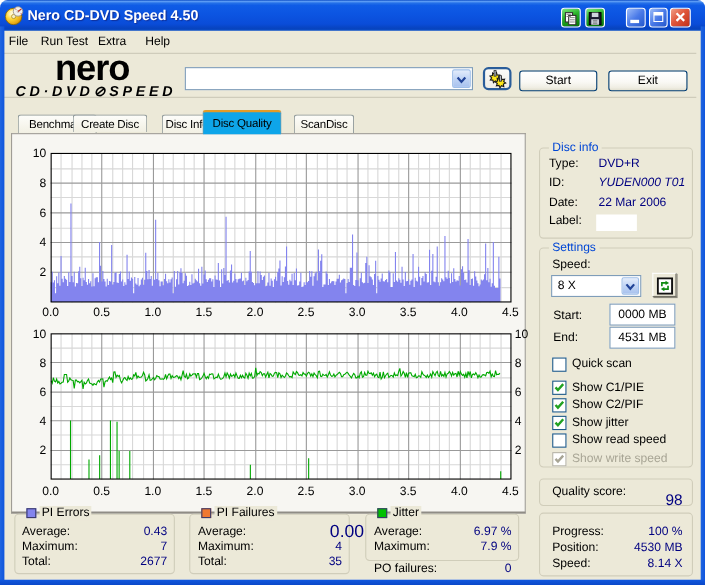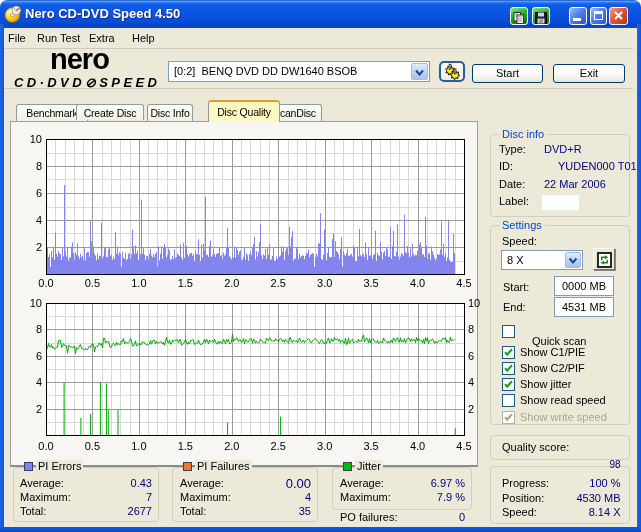--- a/index.html
+++ b/index.html
@@ -70,7 +70,7 @@
 <div class="menu" style="left:89px">Extra</div>
 <div class="menu" style="left:132px">Help</div>
 <div style="position:absolute;left:0;top:48px;width:633px;height:1px;background:#cdc9b8"></div>
-<div style="position:absolute;left:50px;top:43px;font-size:29px;font-weight:bold;letter-spacing:-1px;color:#000;font-family:'Liberation Sans',sans-serif">nero</div>
+<div style="position:absolute;left:50px;top:43px;font-size:33px;font-weight:bold;letter-spacing:-1px;color:#000;font-family:'Liberation Sans',sans-serif">nero</div>
 <div style="position:absolute;left:14px;top:75px;font-size:13px;font-weight:bold;font-style:italic;letter-spacing:3.4px;color:#000">CD·DVD⊘SPEED</div>
 <div style="position:absolute;left:0;top:88px;width:633px;height:1px;background:#cdc9b8"></div>
 <div style="position:absolute;left:168px;top:61px;width:262px;height:21px;border:1px solid #7f9db9;background:#fff">

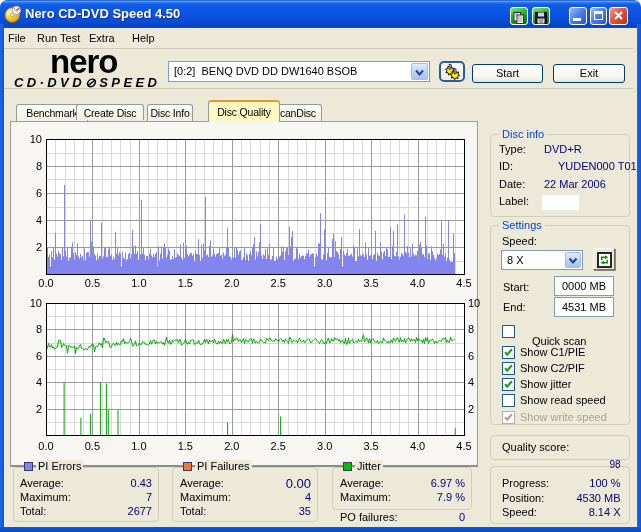--- a/index.html
+++ b/index.html
@@ -74,7 +74,6 @@
 <div style="position:absolute;left:14px;top:75px;font-size:13px;font-weight:bold;font-style:italic;letter-spacing:3.4px;color:#000">CD·DVD⊘SPEED</div>
 <div style="position:absolute;left:0;top:88px;width:633px;height:1px;background:#cdc9b8"></div>
 <div style="position:absolute;left:168px;top:61px;width:262px;height:21px;border:1px solid #7f9db9;background:#fff">
-    <div style="position:absolute;left:5px;top:3px;font-size:11px">[0:2]&nbsp;&nbsp;BENQ DVD DD DW1640 BSOB</div>
     <div style="position:absolute;right:1px;top:1px;width:17px;height:17px;border:1px solid #9ebee8;border-radius:2px;background:linear-gradient(180deg,#e3ecfb,#c0d4f5 50%,#a8c2ee)">
       <svg width="15" height="15" style="position:absolute;left:0;top:1px">
         <path d="M4 5.5 L7.5 9.5 L11 5.5" fill="none" stroke="#214397" stroke-width="2"></path>

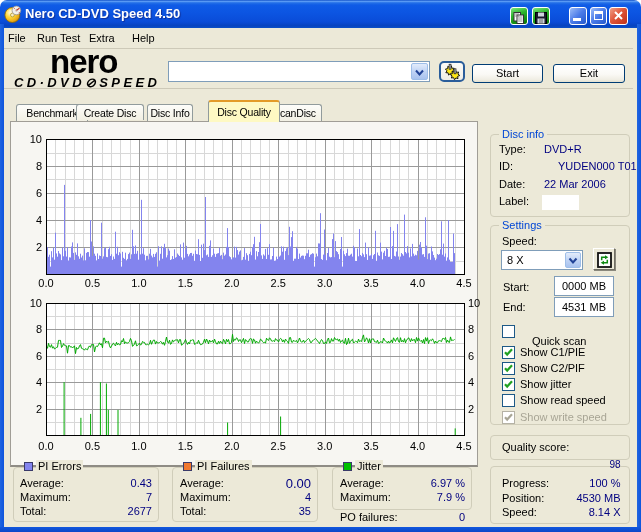--- a/index.html
+++ b/index.html
@@ -91,7 +91,7 @@
 <div class="xpbtn" style="left:472px;width:71px">Start</div>
 <div class="xpbtn" style="left:553px;width:72px">Exit</div>
 <div class="tab" style="left:16px;top:104px;width:72px;height:18px;line-height:17px">Benchmark</div>
-<div class="tab" style="left:76px;top:104px;width:68px;height:16px;line-height:17px">Create Disc</div>
+<div class="tab" style="left:66px;top:104px;width:68px;height:16px;line-height:17px">Create Disc</div>
 <div class="tab" style="left:147px;top:104px;width:46px;height:18px;line-height:17px">Disc Info</div>
 <div class="tab" style="left:208px;top:100px;width:72px;height:22px;background:#fef9c3;border-top:2px solid #e39b28;line-height:20px;z-index:3">Disc Quality</div>
 <div class="tab" style="left:267px;top:104px;width:55px;height:18px;line-height:17px">ScanDisc</div>

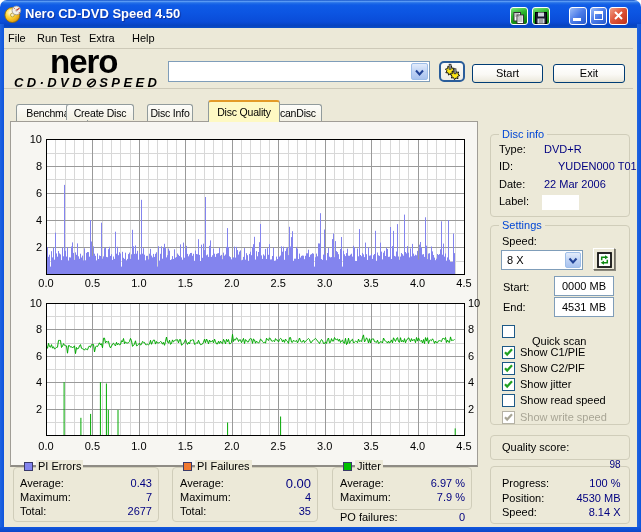--- a/index.html
+++ b/index.html
@@ -93,7 +93,7 @@
 <div class="tab" style="left:16px;top:104px;width:72px;height:18px;line-height:17px">Benchmark</div>
 <div class="tab" style="left:66px;top:104px;width:68px;height:16px;line-height:17px">Create Disc</div>
 <div class="tab" style="left:147px;top:104px;width:46px;height:18px;line-height:17px">Disc Info</div>
-<div class="tab" style="left:208px;top:100px;width:72px;height:22px;background:#fef9c3;border-top:2px solid #e39b28;line-height:20px;z-index:3">Disc Quality</div>
+<div class="tab" style="left:184px;top:100px;width:72px;height:22px;background:#0ea5e9;border-top:2px solid #e39b28;line-height:20px;z-index:3">Disc Quality</div>
 <div class="tab" style="left:267px;top:104px;width:55px;height:18px;line-height:17px">ScanDisc</div>
 <div style="position:absolute;left:10px;top:121px;width:468px;height:346px;background:#f7f6f2;border:1px solid #a09d96;border-bottom:2px solid #8f8c85;z-index:2">
     <svg width="466" height="344" style="position:absolute;left:-1px;top:-1px;overflow:visible">

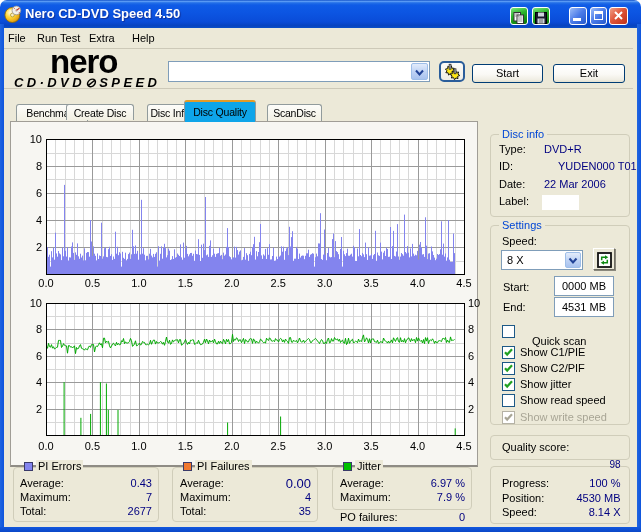--- a/index.html
+++ b/index.html
@@ -153,7 +153,7 @@
 <div style="position:absolute;left:499px;top:143px;font-size:11px;z-index:5;line-height:13px;color:#000;">Type:</div>
 <div style="position:absolute;left:544px;top:143px;font-size:11px;z-index:5;line-height:13px;color:#000080;">DVD+R</div>
 <div style="position:absolute;left:499px;top:160px;font-size:11px;z-index:5;line-height:13px;color:#000;">ID:</div>
-<div style="position:absolute;left:558px;top:160px;font-size:11px;z-index:5;line-height:13px;color:#000080;">YUDEN000 T01</div>
+<div style="position:absolute;left:544px;top:160px;font-size:11px;z-index:5;line-height:13px;color:#000080;font-style:italic;">YUDEN000 T01</div>
 <div style="position:absolute;left:499px;top:178px;font-size:11px;z-index:5;line-height:13px;color:#000;">Date:</div>
 <div style="position:absolute;left:544px;top:178px;font-size:11px;z-index:5;line-height:13px;color:#000080;">22 Mar 2006</div>
 <div style="position:absolute;left:499px;top:195px;font-size:11px;z-index:5;line-height:13px;color:#000;">Label:</div>

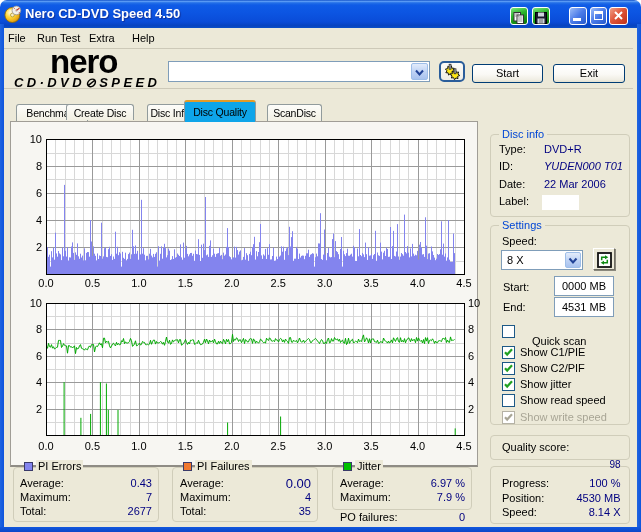--- a/index.html
+++ b/index.html
@@ -184,7 +184,7 @@
 <div style="position:absolute;left:503px;top:301px;font-size:11px;z-index:5;line-height:13px;color:#000;">End:</div>
 <div style="position:absolute;left:554px;top:297px;width:60px;height:20px;border:1px solid #7f9db9;background:#fff;font-size:11px;text-align:center;line-height:18px">4531 MB</div>
 <div class="cb" style="left:502px;top:325px;"></div>
-<div style="position:absolute;left:520px;top:335px;font-size:11px;z-index:5;line-height:13px;color:#000;margin-left:12px;">Quick scan</div>
+<div style="position:absolute;left:520px;top:325px;font-size:11px;z-index:5;line-height:13px;color:#000;">Quick scan</div>
 <div class="cb" style="left:502px;top:345.5px;">
     <svg width="13" height="13" viewBox="0 0 13 13" style="position:absolute;left:-1px;top:-1px">
       <path d="M3 6.2 L5.2 8.6 L10 3.2" fill="none" stroke="#21a121" stroke-width="2.2"></path>

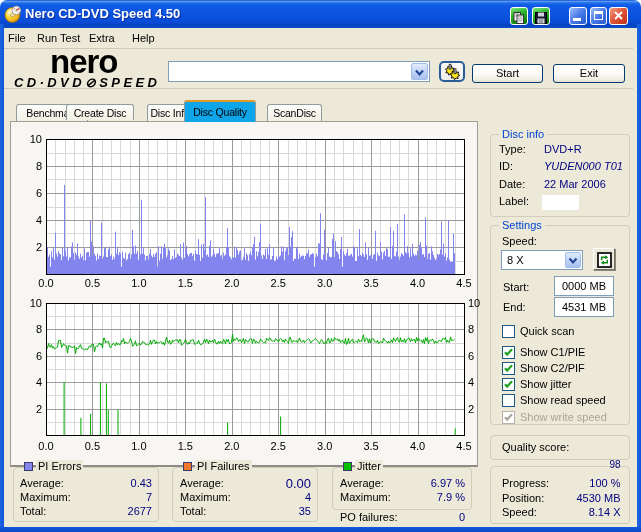--- a/index.html
+++ b/index.html
@@ -213,7 +213,7 @@
 <div style="position:absolute;left:520px;top:410.5px;font-size:11px;z-index:5;line-height:13px;color:#a8a595;">Show write speed</div>
 <div style="position:absolute;left:490px;top:435px;width:140px;height:25px;border:1px solid #d0cdba;border-radius:4px"></div>
 <div style="position:absolute;left:502px;top:441px;font-size:11px;z-index:5;line-height:13px;color:#000;">Quality score:</div>
-<div style="position:absolute;right:20.5px;top:458px;font-size:10px;z-index:5;line-height:13px;color:#000080;text-align:left">98</div>
+<div style="position:absolute;right:20.5px;top:448px;font-size:14px;z-index:5;line-height:13px;color:#000080;text-align:left">98</div>
 <div style="position:absolute;left:490px;top:466px;width:140px;height:58px;border:1px solid #d0cdba;border-radius:4px"></div>
 <div style="position:absolute;left:502px;top:477px;font-size:11px;z-index:5;line-height:13px;color:#000;text-align:right;">Progress:</div>
 <div style="position:absolute;right:20.5px;top:477px;font-size:11px;z-index:5;line-height:13px;color:#000080;text-align:right">100 %</div>

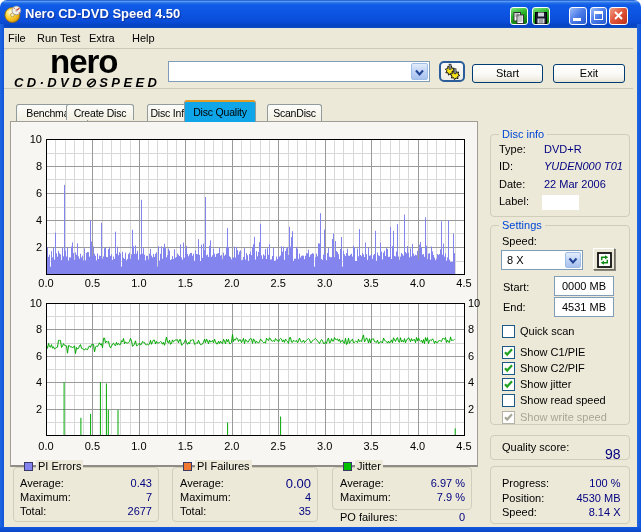--- a/index.html
+++ b/index.html
@@ -234,7 +234,7 @@
 <div style="position:absolute;left:183px;top:462px;width:9px;height:9px;background:#f07830;border:1px solid #3a3a6a;z-index:4"></div>
 <div style="position:absolute;left:195px;top:460px;background:#ece9d8;padding:0 2px;font-size:11px;line-height:13px;z-index:4">PI Failures</div>
 <div style="position:absolute;left:180px;top:477px;font-size:11px;z-index:5;line-height:13px;color:#000;">Average:</div>
-<div style="position:absolute;right:330px;top:477px;font-size:13px;z-index:5;line-height:13px;color:#000080;text-align:right">0.00</div>
+<div style="position:absolute;right:310px;top:477px;font-size:16px;z-index:5;line-height:13px;color:#000080;text-align:right">0.00</div>
 <div style="position:absolute;left:180px;top:491px;font-size:11px;z-index:5;line-height:13px;color:#000;">Maximum:</div>
 <div style="position:absolute;right:330px;top:491px;font-size:11px;z-index:5;line-height:13px;color:#000080;text-align:right">4</div>
 <div style="position:absolute;left:180px;top:505px;font-size:11px;z-index:5;line-height:13px;color:#000;">Total:</div>

